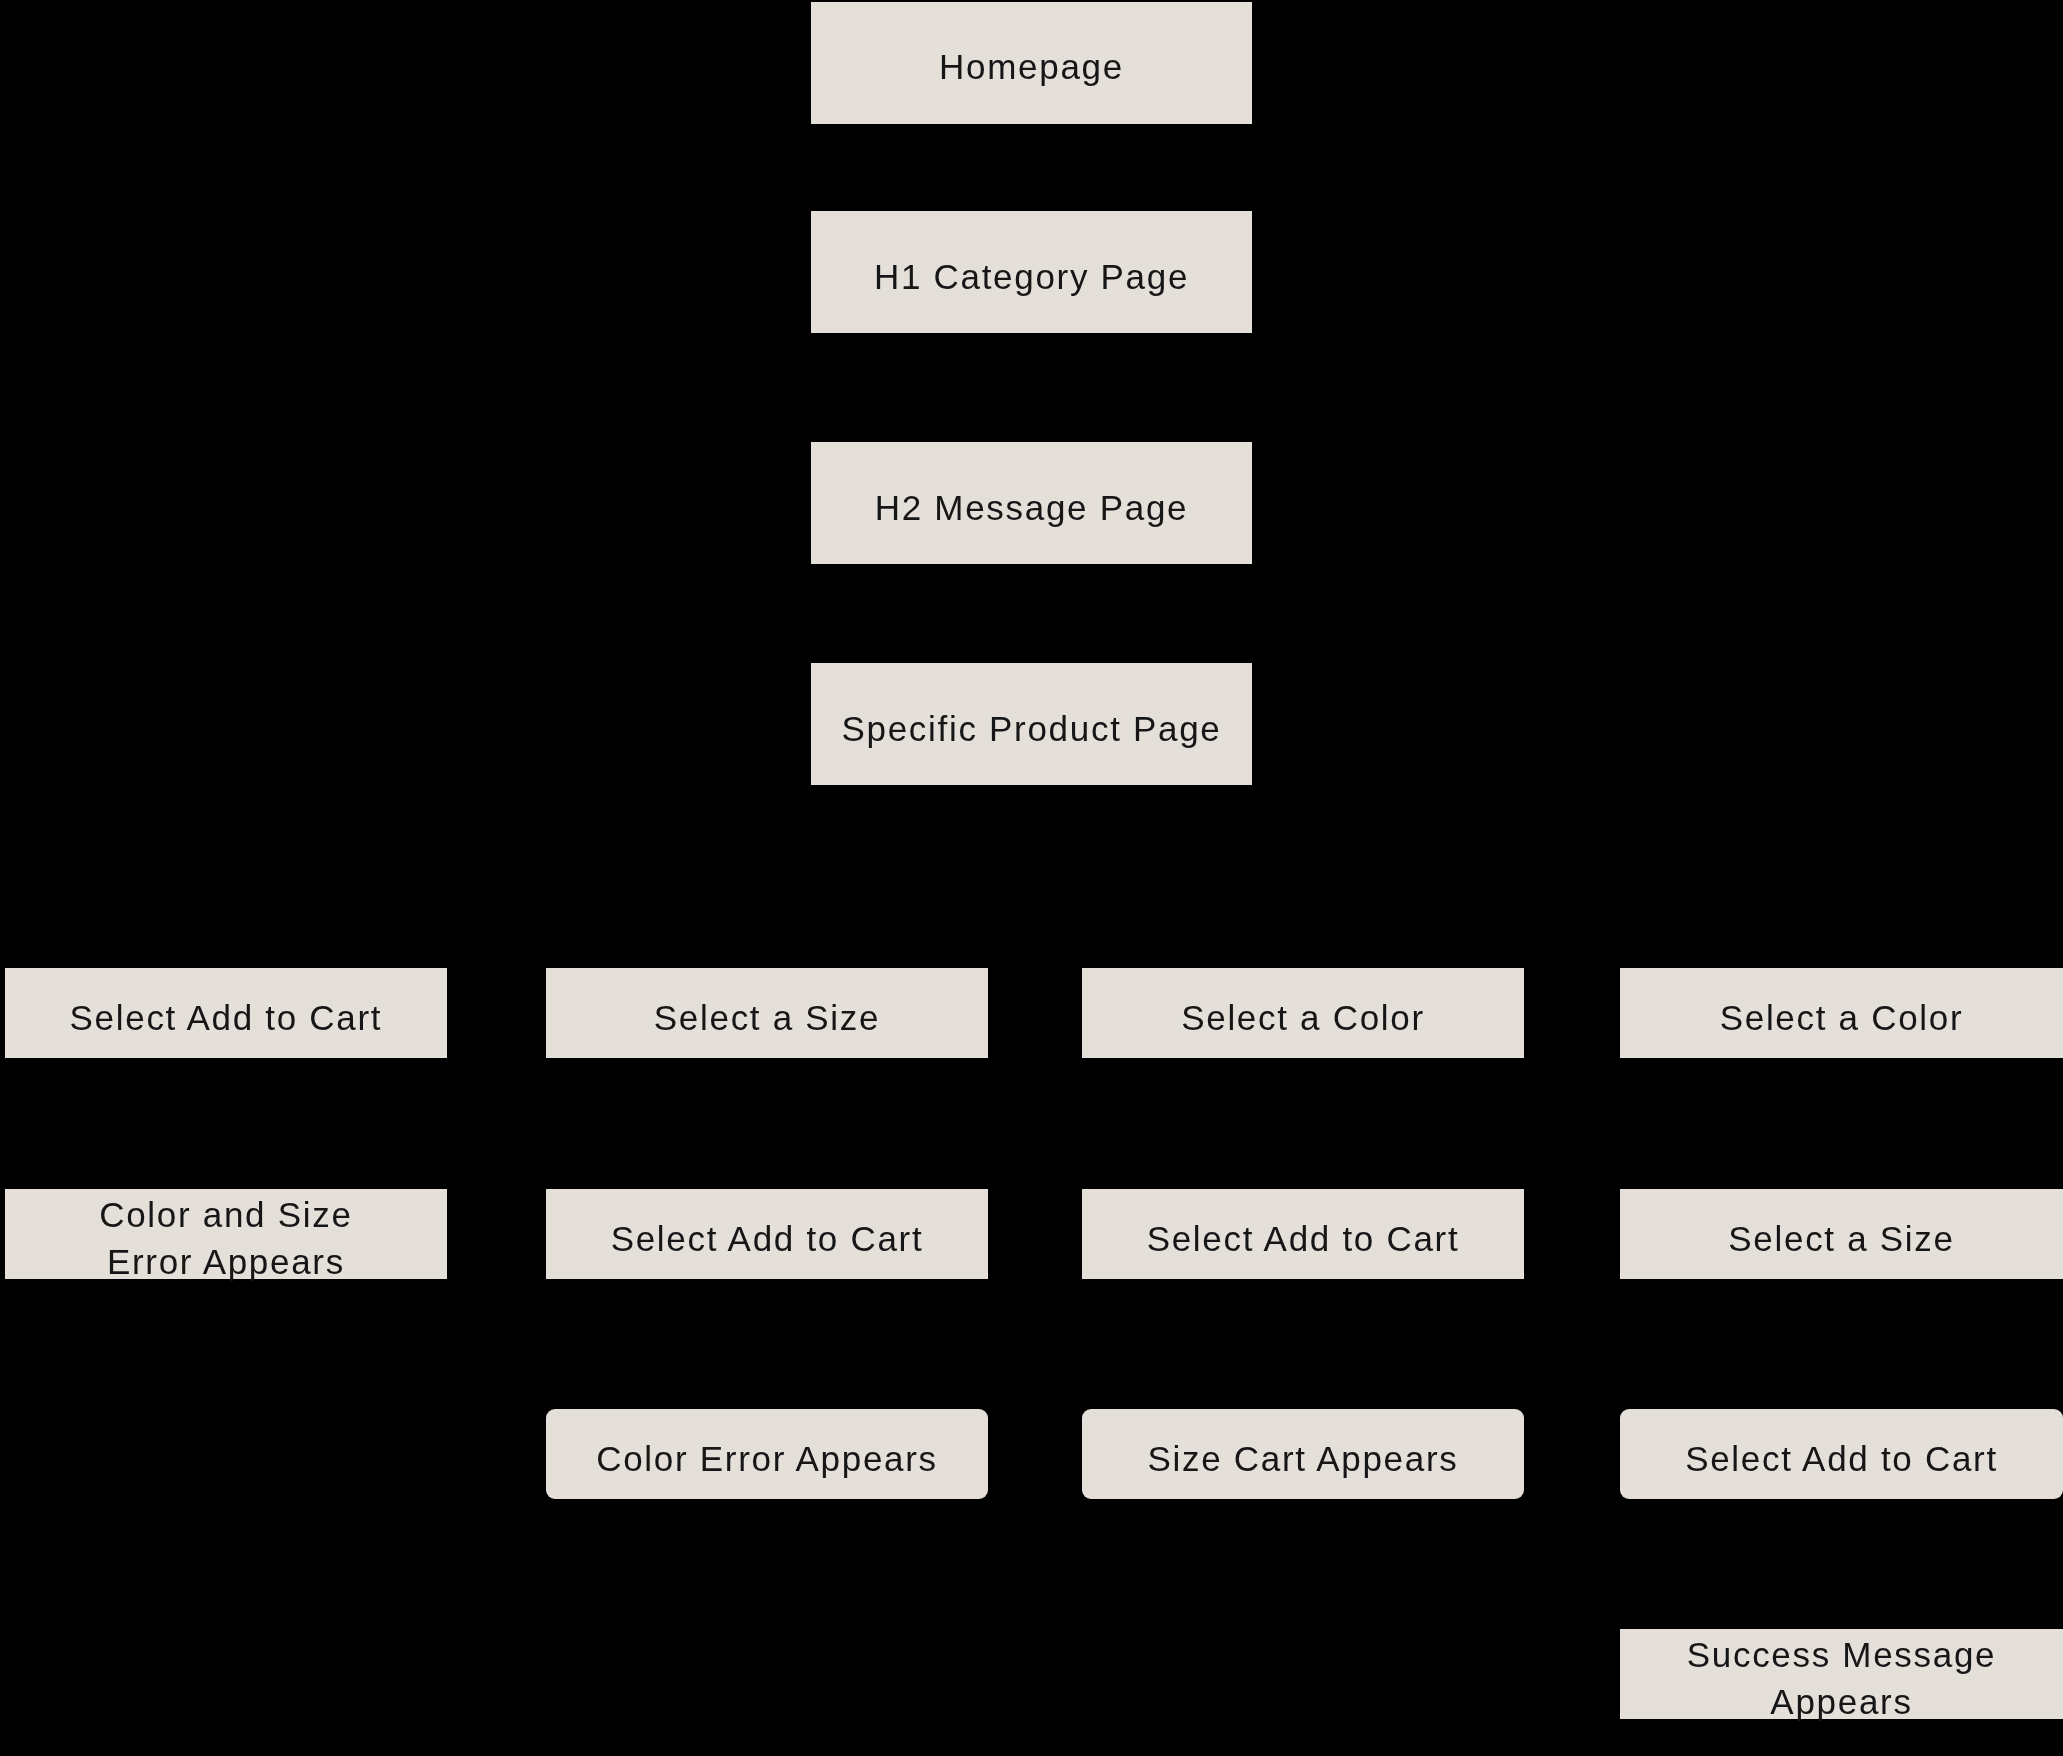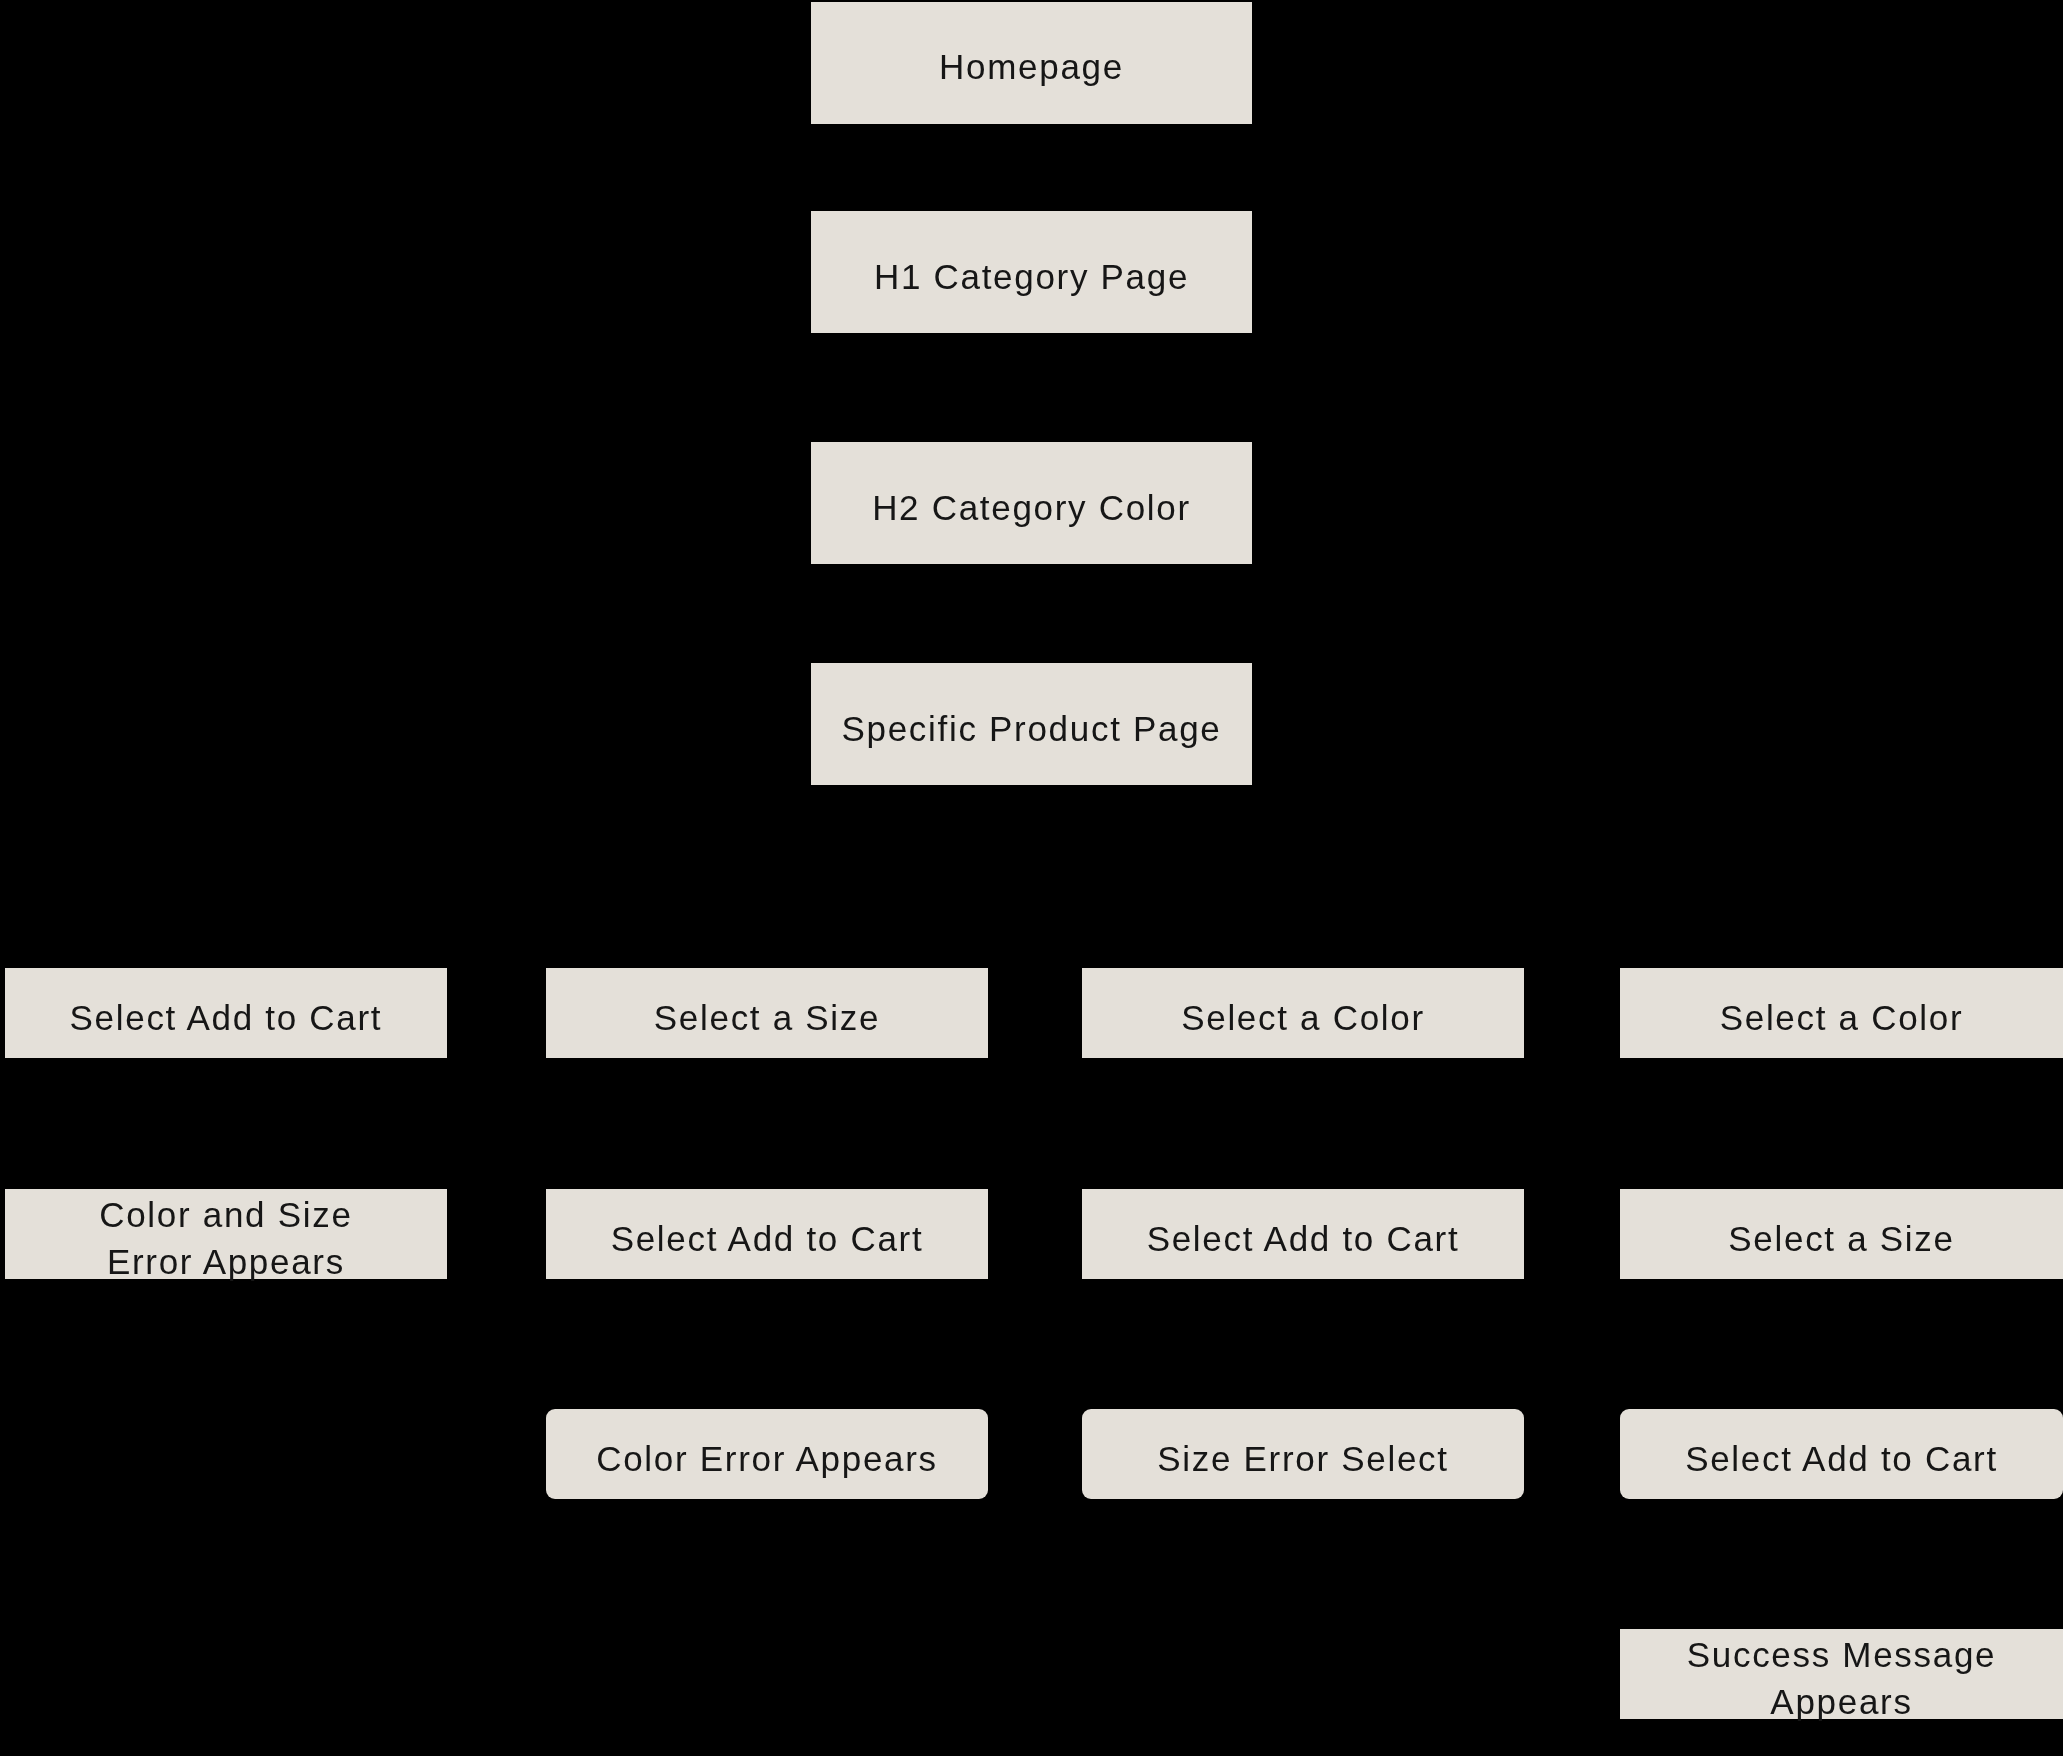--- a/index.html
+++ b/index.html
@@ -56,7 +56,7 @@
 
   <div class="node n-main n-homepage">Homepage</div>
   <div class="node n-main n-h1-category">H1 Category Page</div>
-  <div class="node n-main n-h2-category">H2 Category Color</div>
+  <div class="node n-main n-h2-category">H2 Message Page</div>
   <div class="node n-main n-specific-product">Specific Product Page</div>
 
   <div class="node col-1 row-1">Select Add to Cart</div>

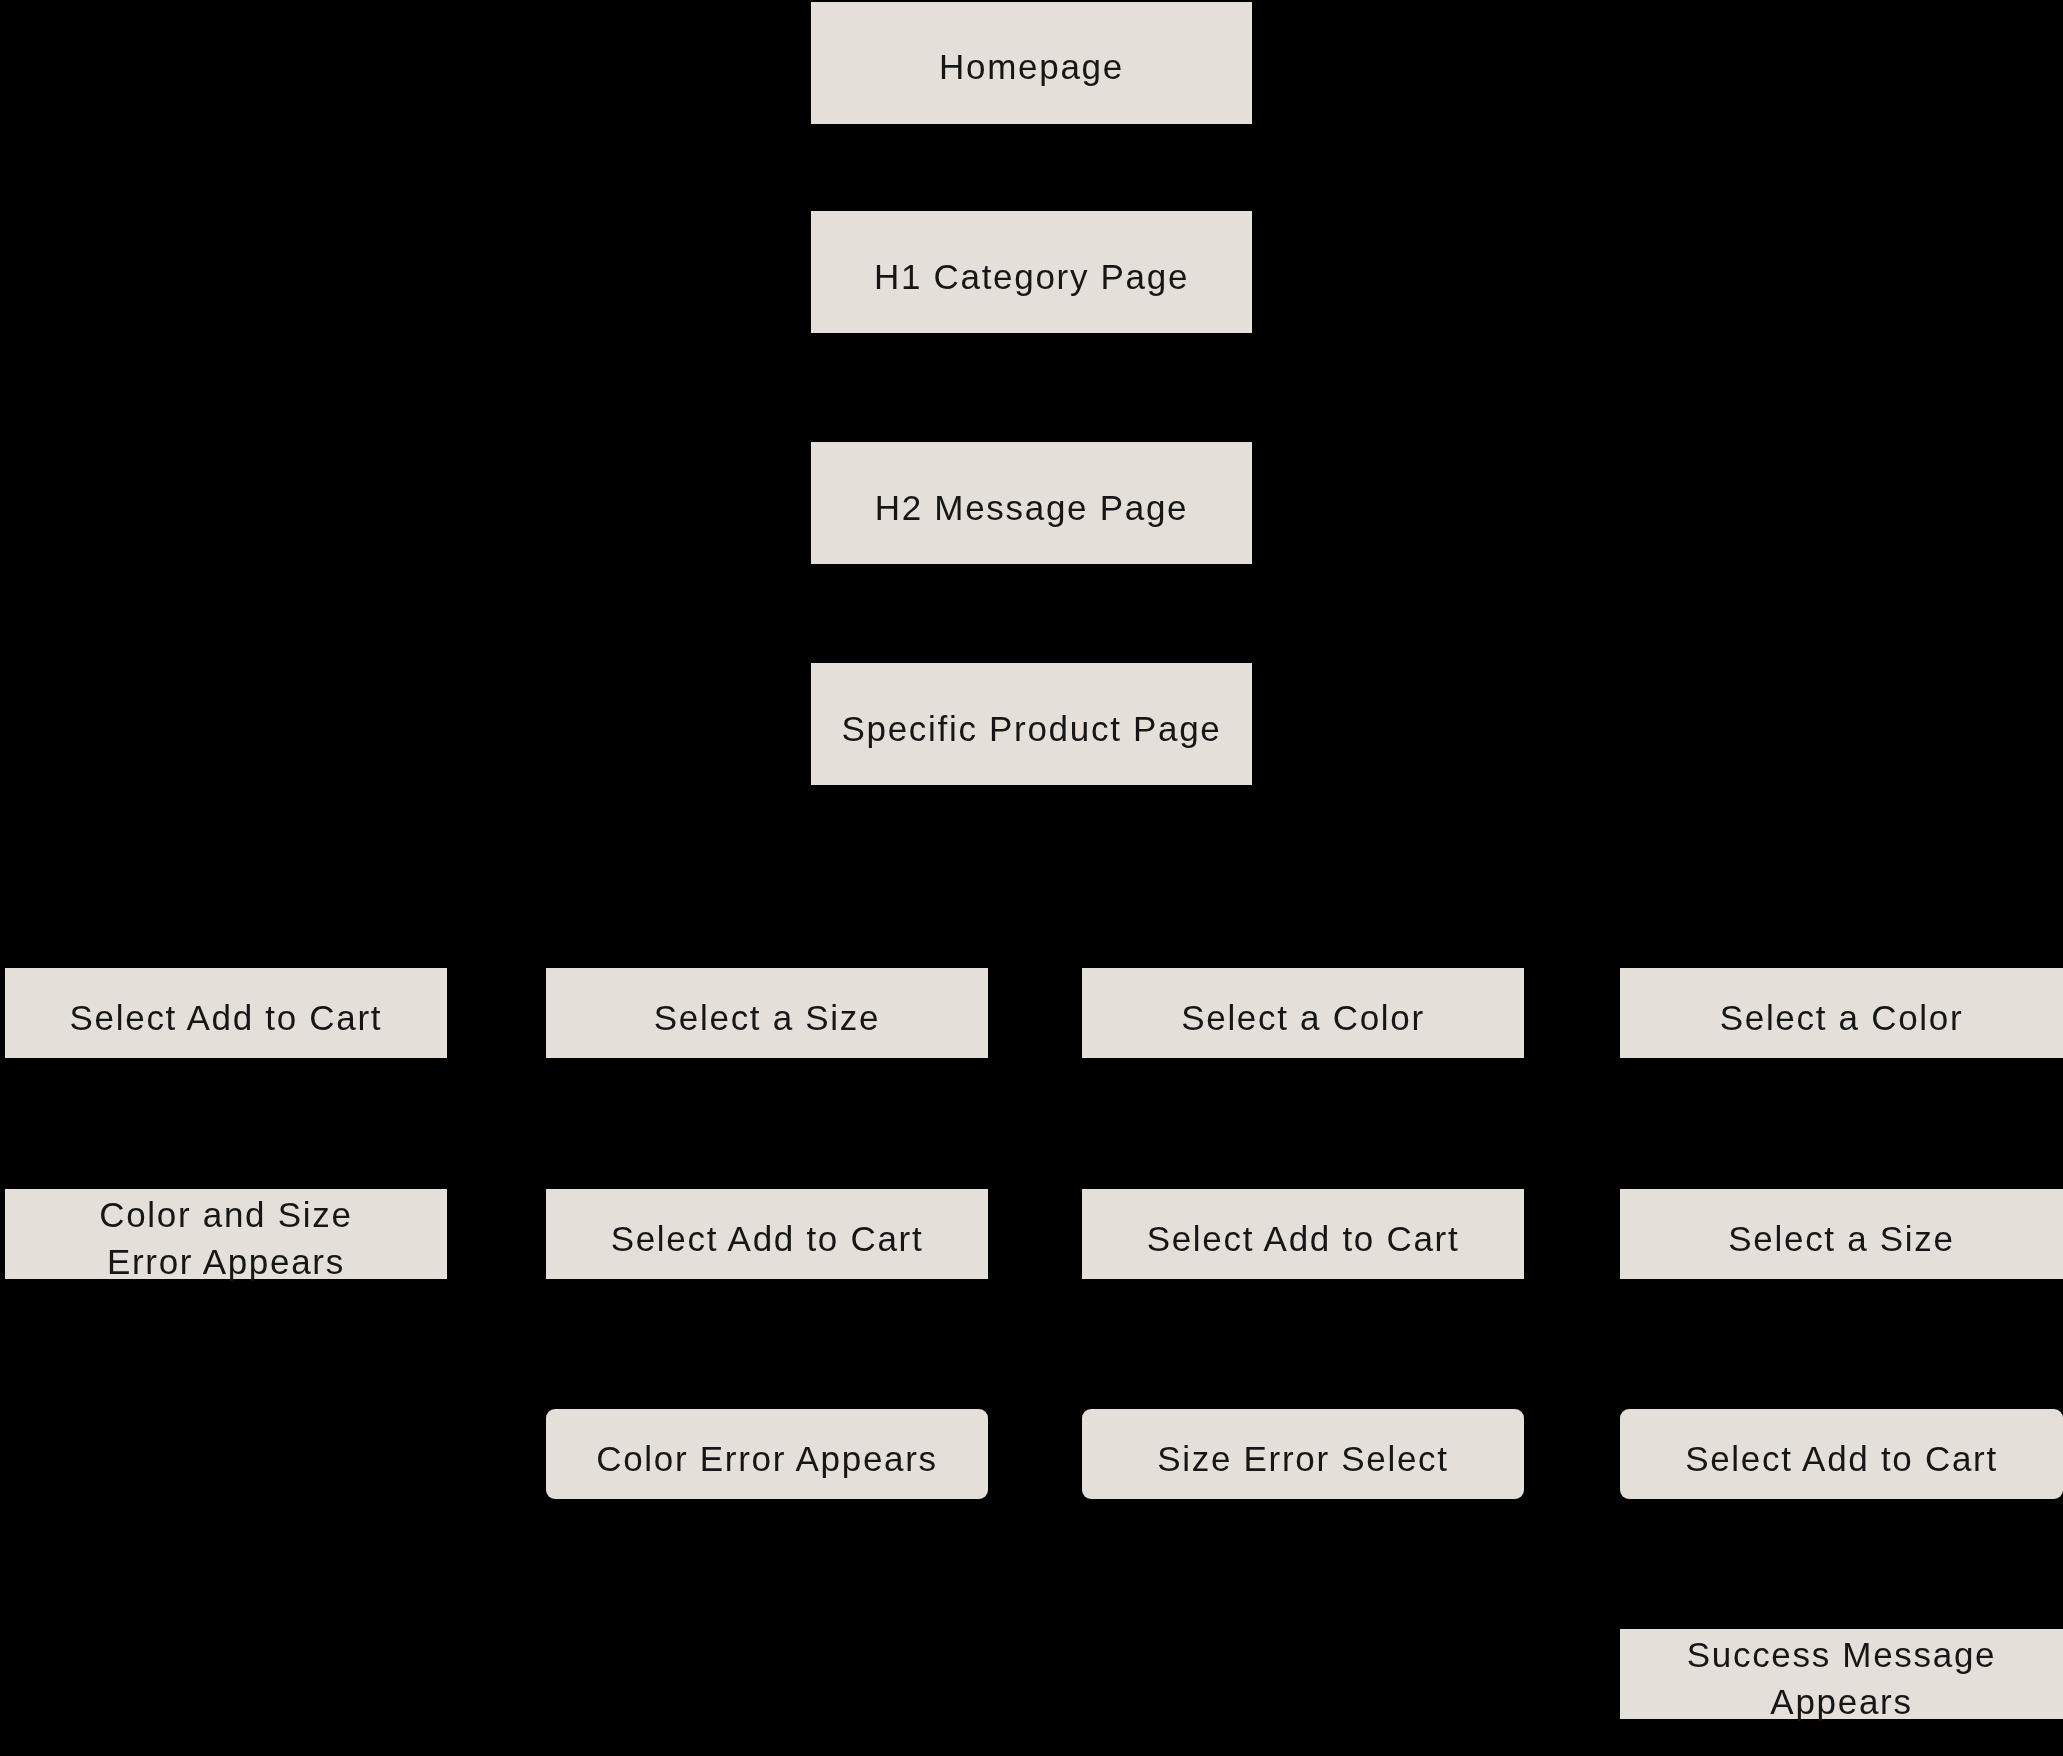--- a/index.html
+++ b/index.html
@@ -69,7 +69,7 @@
 
   <div class="node col-3 row-1">Select a Color</div>
   <div class="node col-3 row-2">Select Add to Cart</div>
-  <div class="node col-3 row-3">Size Error Select</div>
+  <div class="node col-3 row-3">Size Cart Appears</div>
 
   <div class="node col-4 row-1">Select a Color</div>
   <div class="node col-4 row-2">Select a Size</div>

